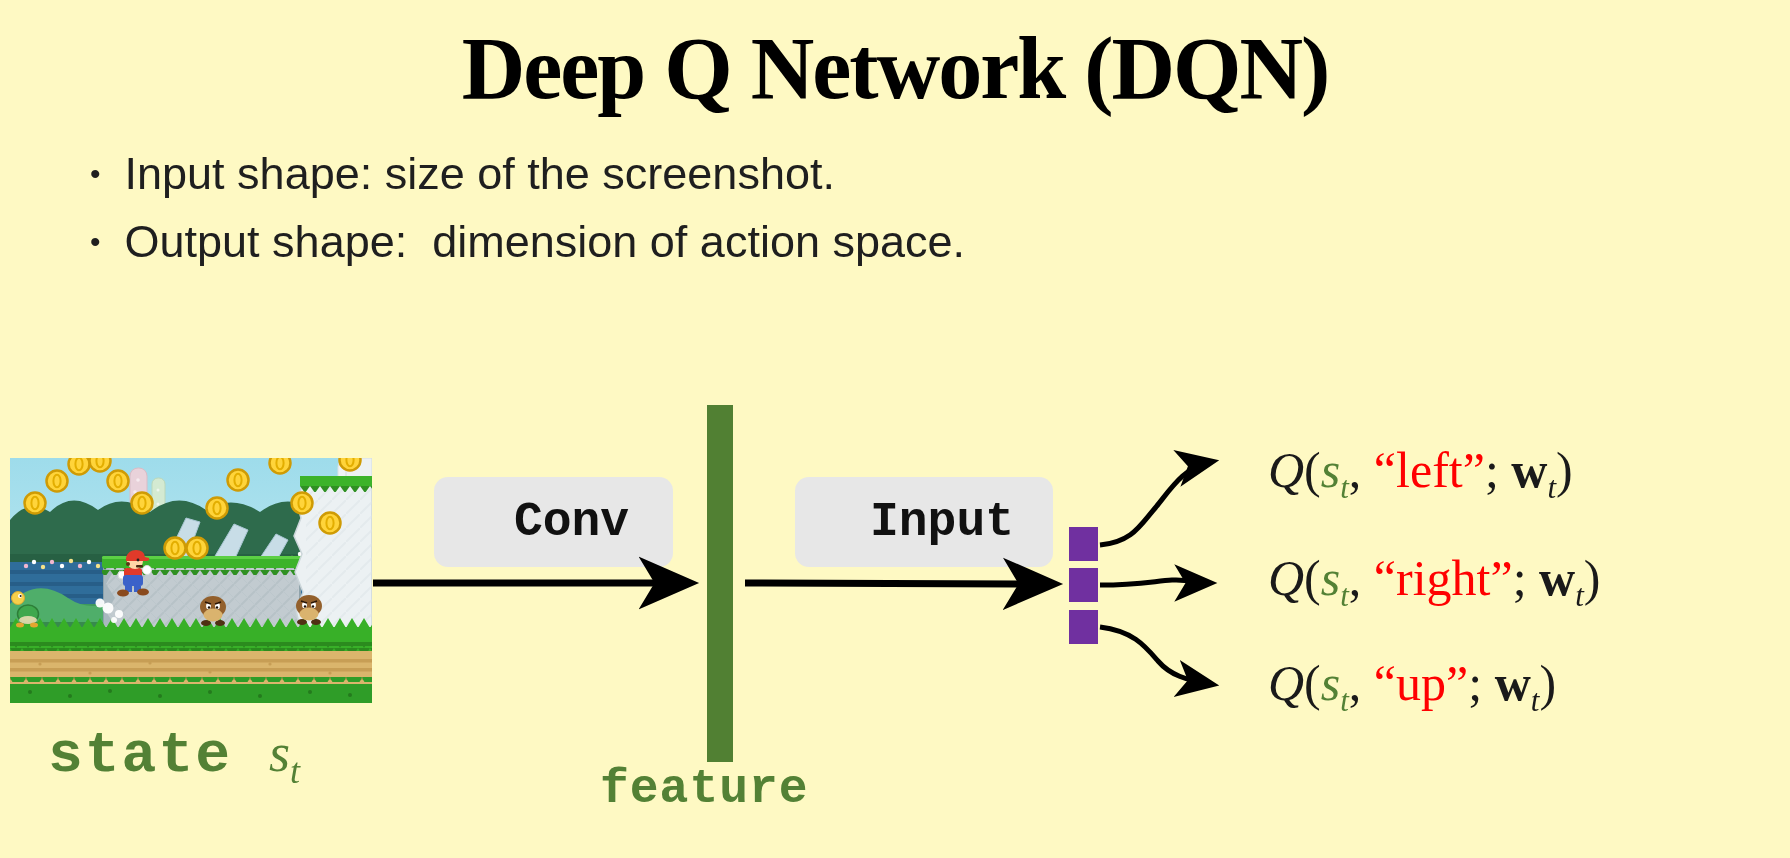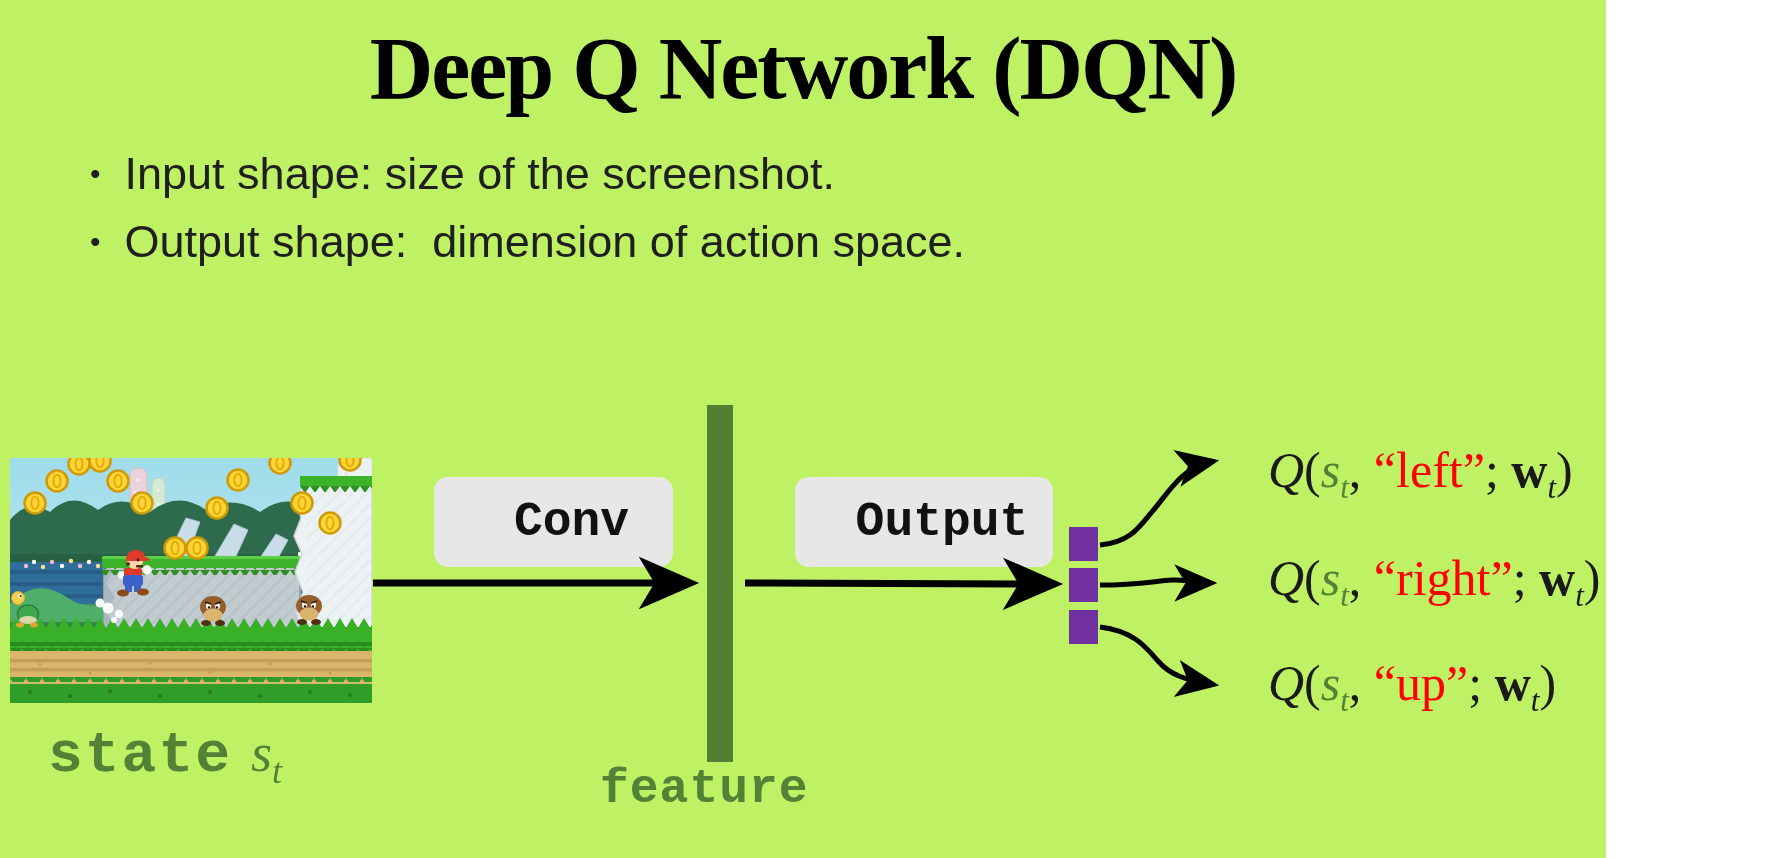--- a/index.html
+++ b/index.html
@@ -3,7 +3,7 @@
 <meta charset="utf-8">
 <style>
   html,body{margin:0;padding:0;background:#ffffff;}
-  .slide{position:relative;width:1606px;height:858px;background:#bef264;overflow:hidden;
+  .slide{position:relative;width:1790px;height:858px;background:#fef9c3;overflow:hidden;
          font-family:"Liberation Sans",sans-serif;}
 
   .title{position:absolute;top:18px;left:0;width:100%;text-align:center;

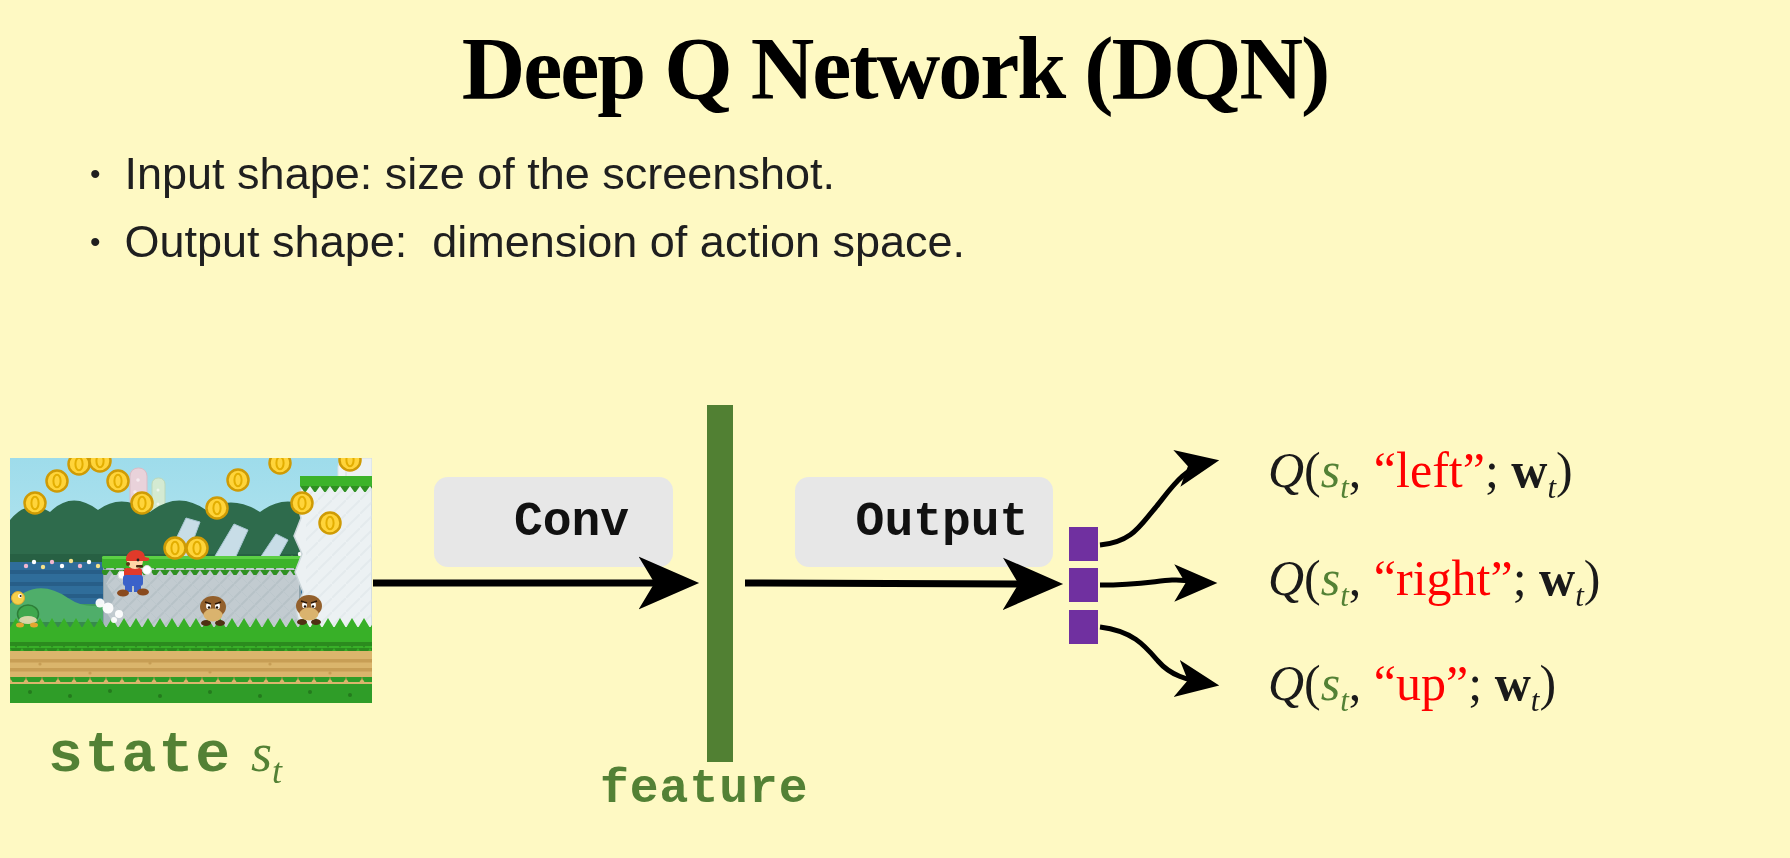--- a/index.html
+++ b/index.html
@@ -320,7 +320,7 @@
     <span>Conv</span>
   </div>
   <div class="layer-box dense-box">
-    <span>Output</span>
+    <span>Input</span>
   </div>
   <div class="feature-bar"></div>
   <div class="node node1"></div>

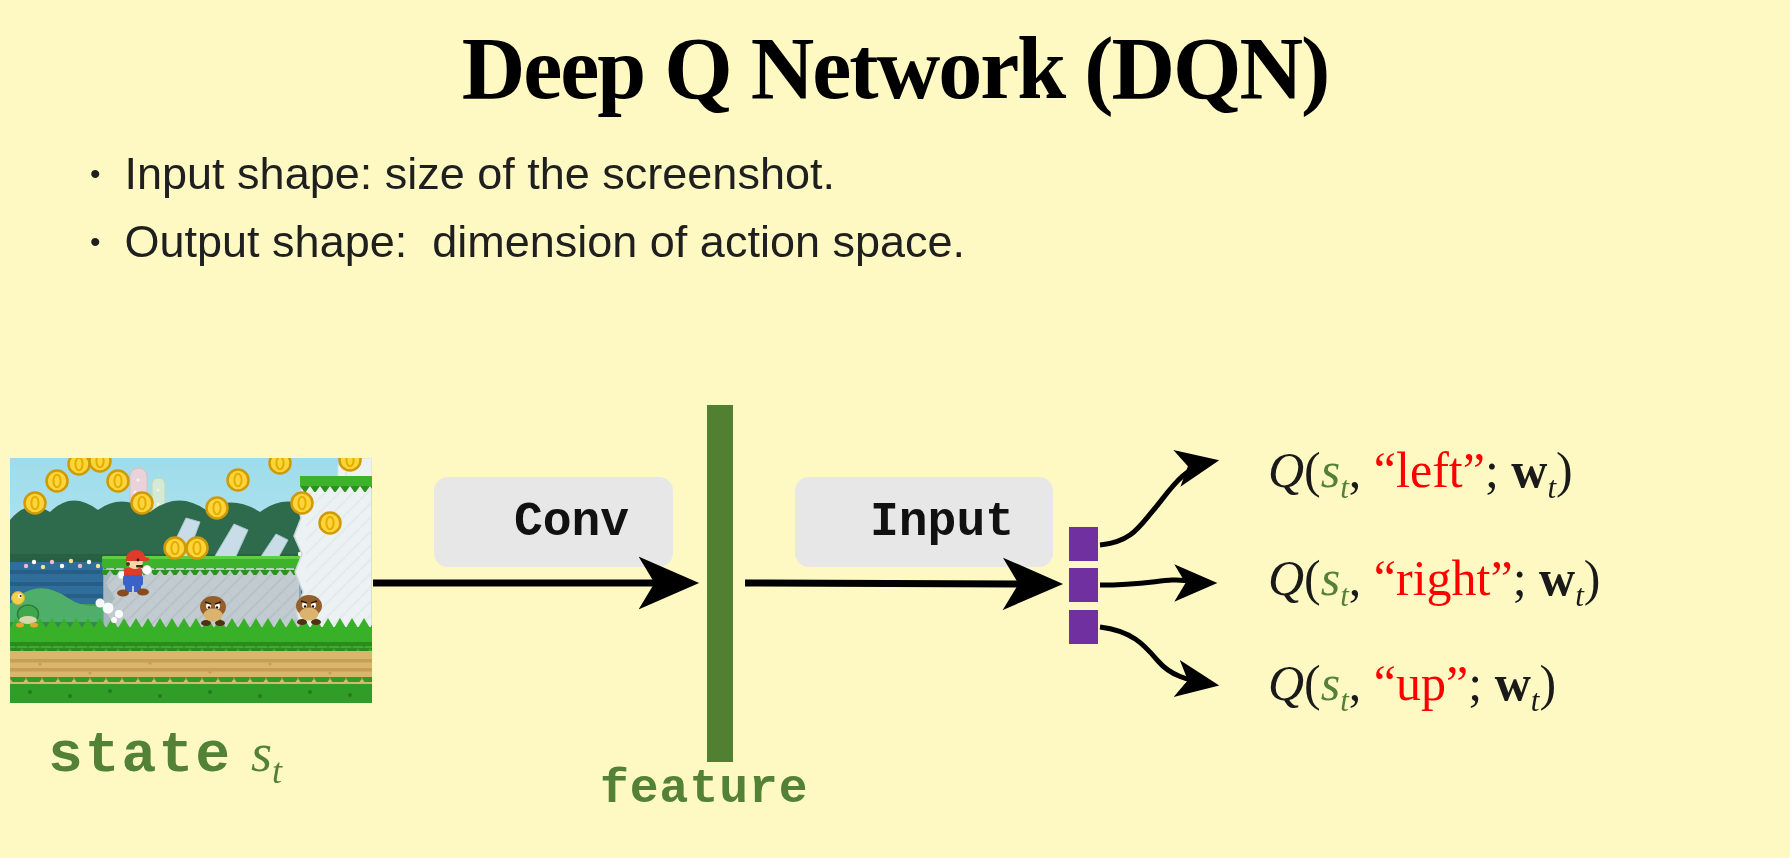--- a/index.html
+++ b/index.html
@@ -29,7 +29,7 @@
   .node{position:absolute;left:1069px;width:29px;height:34px;background:#7030a0;}
   .node1{top:527px;} .node2{top:568px;} .node3{top:610px;}
 
-  .state-label{position:absolute;left:48px;top:722px;display:flex;align-items:baseline;color:#538135;}
+  .state-label{position:absolute;left:48px;top:722px;display:flex;align-items:baseline;color:#538135;gap:18px;}
   .state-keyword{font-family:"Liberation Mono",monospace;font-weight:bold;font-size:58px;letter-spacing:2px;}
   .state-sym{font-family:"Liberation Serif",serif;font-style:italic;font-size:54px;margin-left:19px;}
   .state-sub{font-family:"Liberation Serif",serif;font-style:italic;font-size:36px;}

